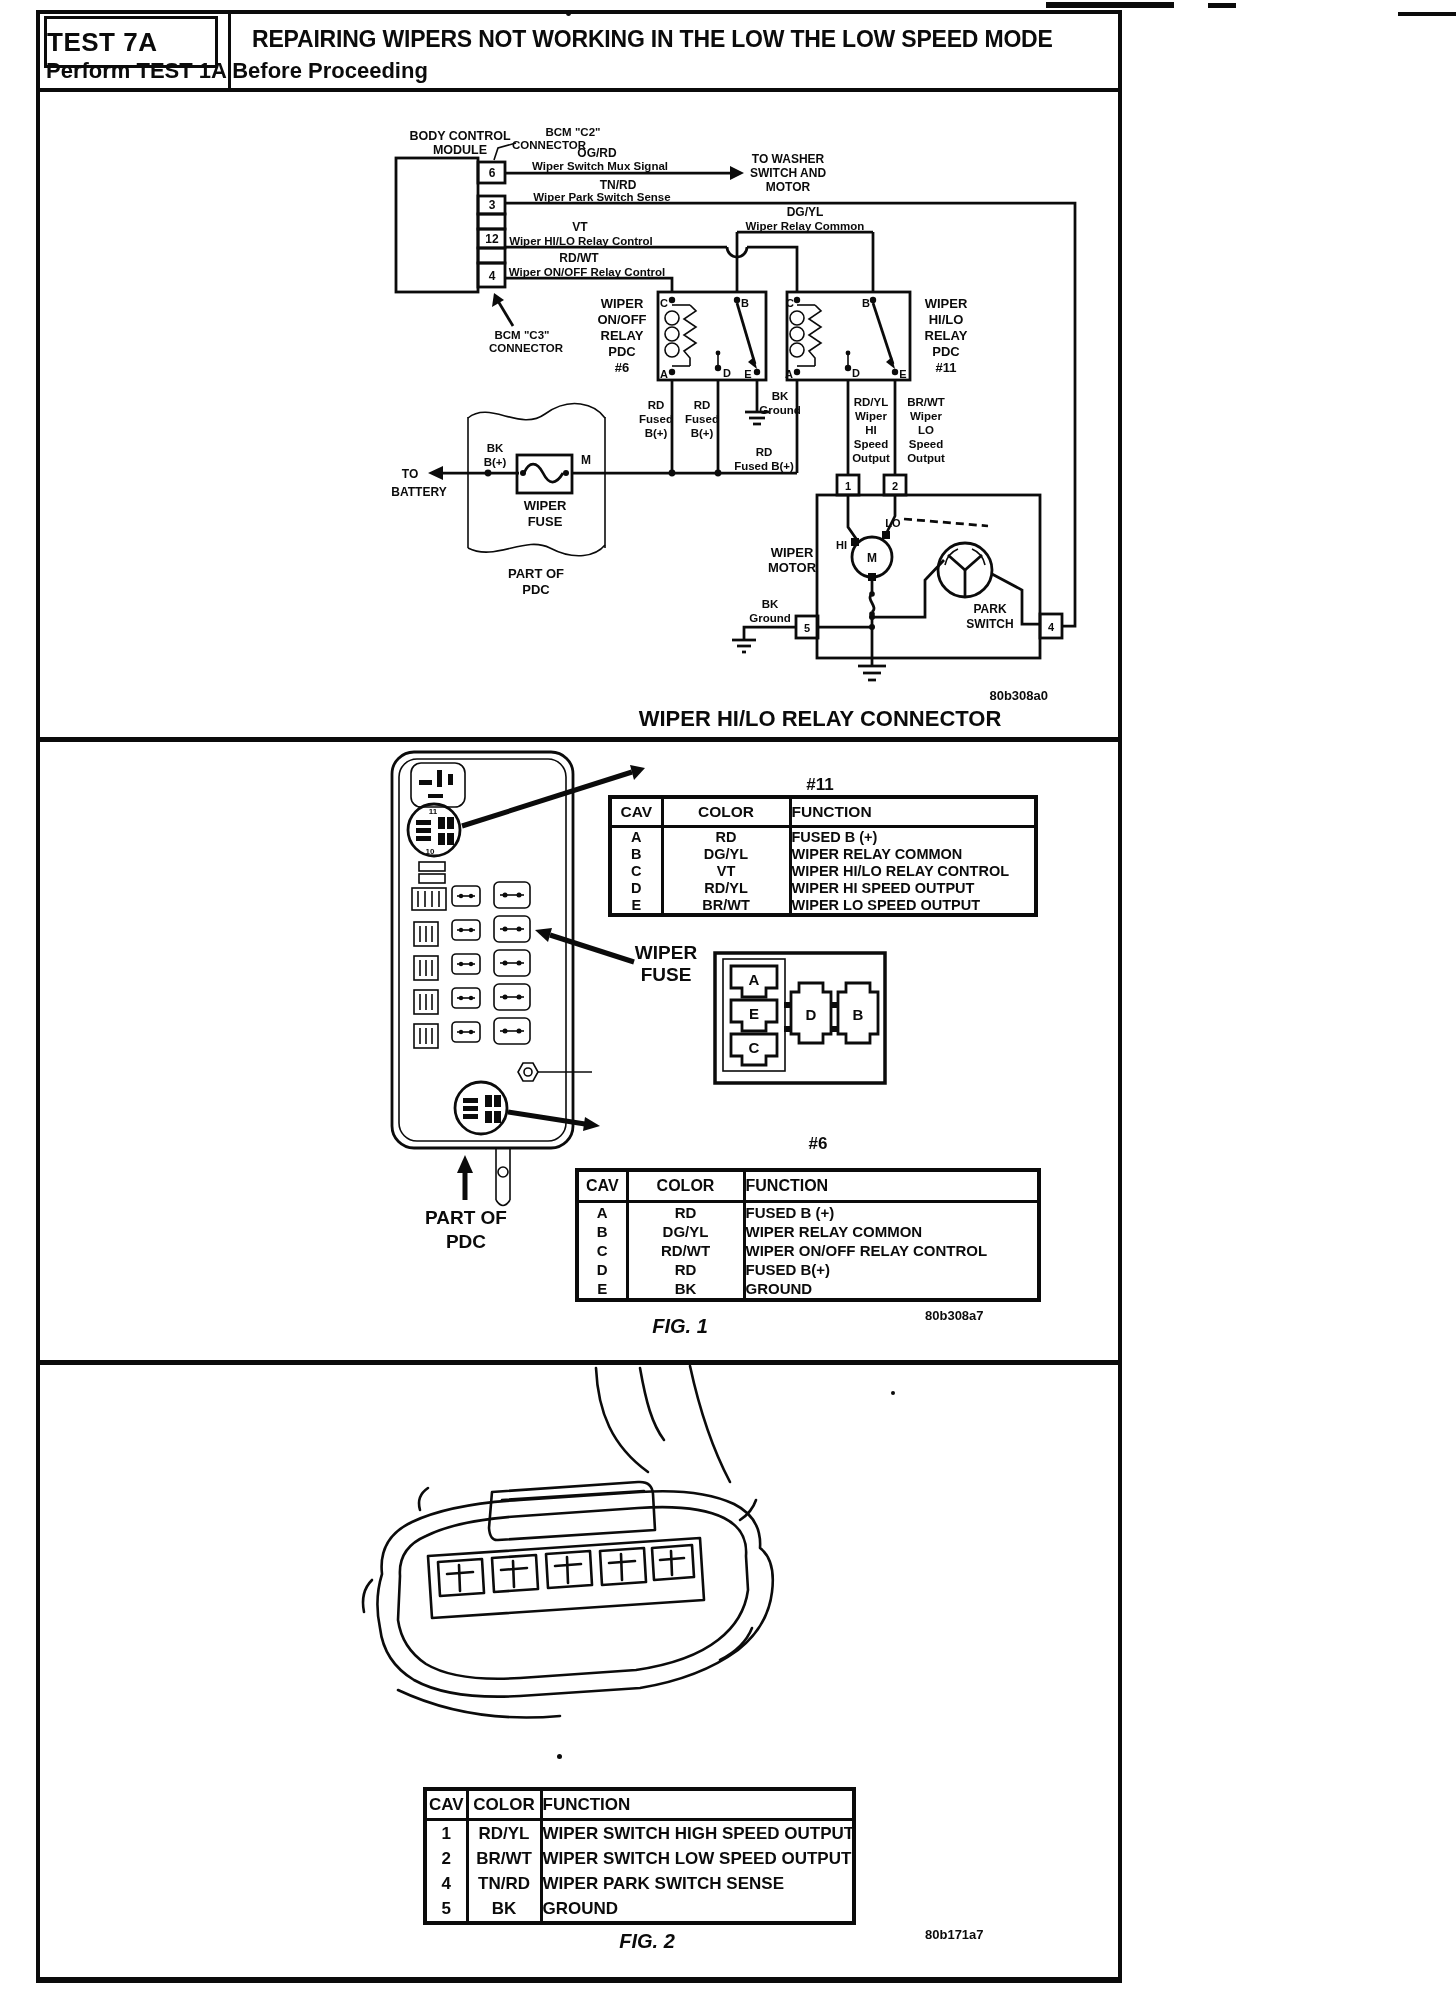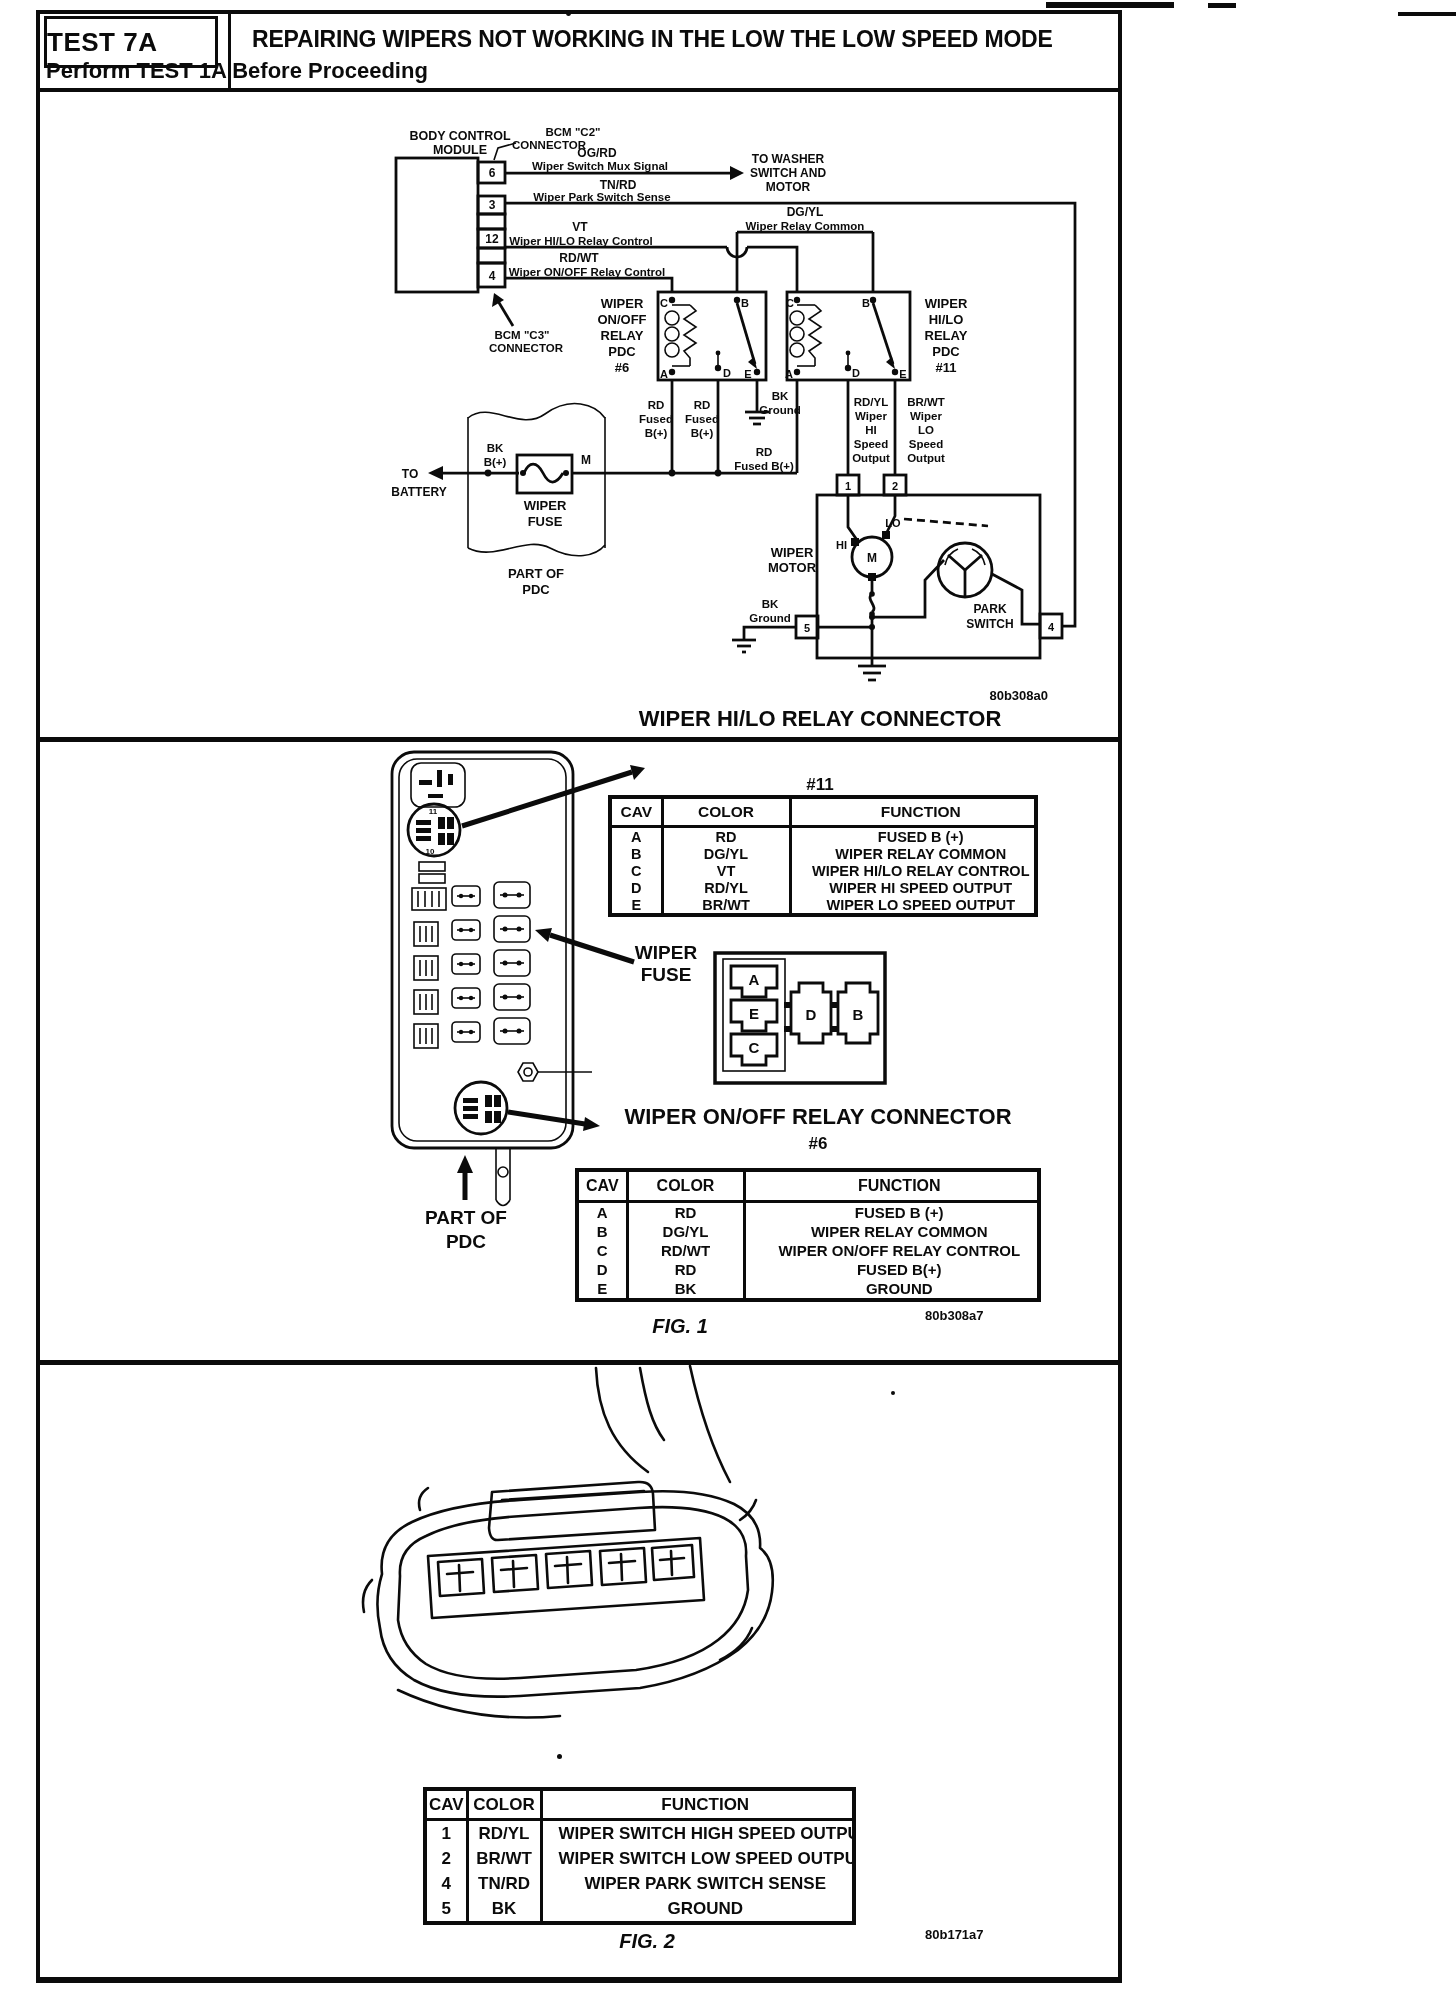--- a/index.html
+++ b/index.html
@@ -21,7 +21,7 @@
   .dtable th+th,.dtable td+td{border-left:3px solid var(--ink);}
   .dtable th,.dtable td{padding:0;white-space:nowrap;overflow:hidden;}
   .dtable .c{text-align:center;}
-  .dtable .f{text-align:center;padding-left:16px;}
+  .dtable .f{text-align:left;padding-left:0;}
   .tbl11{left:608px;top:795px;width:430px;font-size:14.5px;}
   .tbl11 th{height:26px;font-size:15.5px;}
   .tbl11 td{height:17px;}

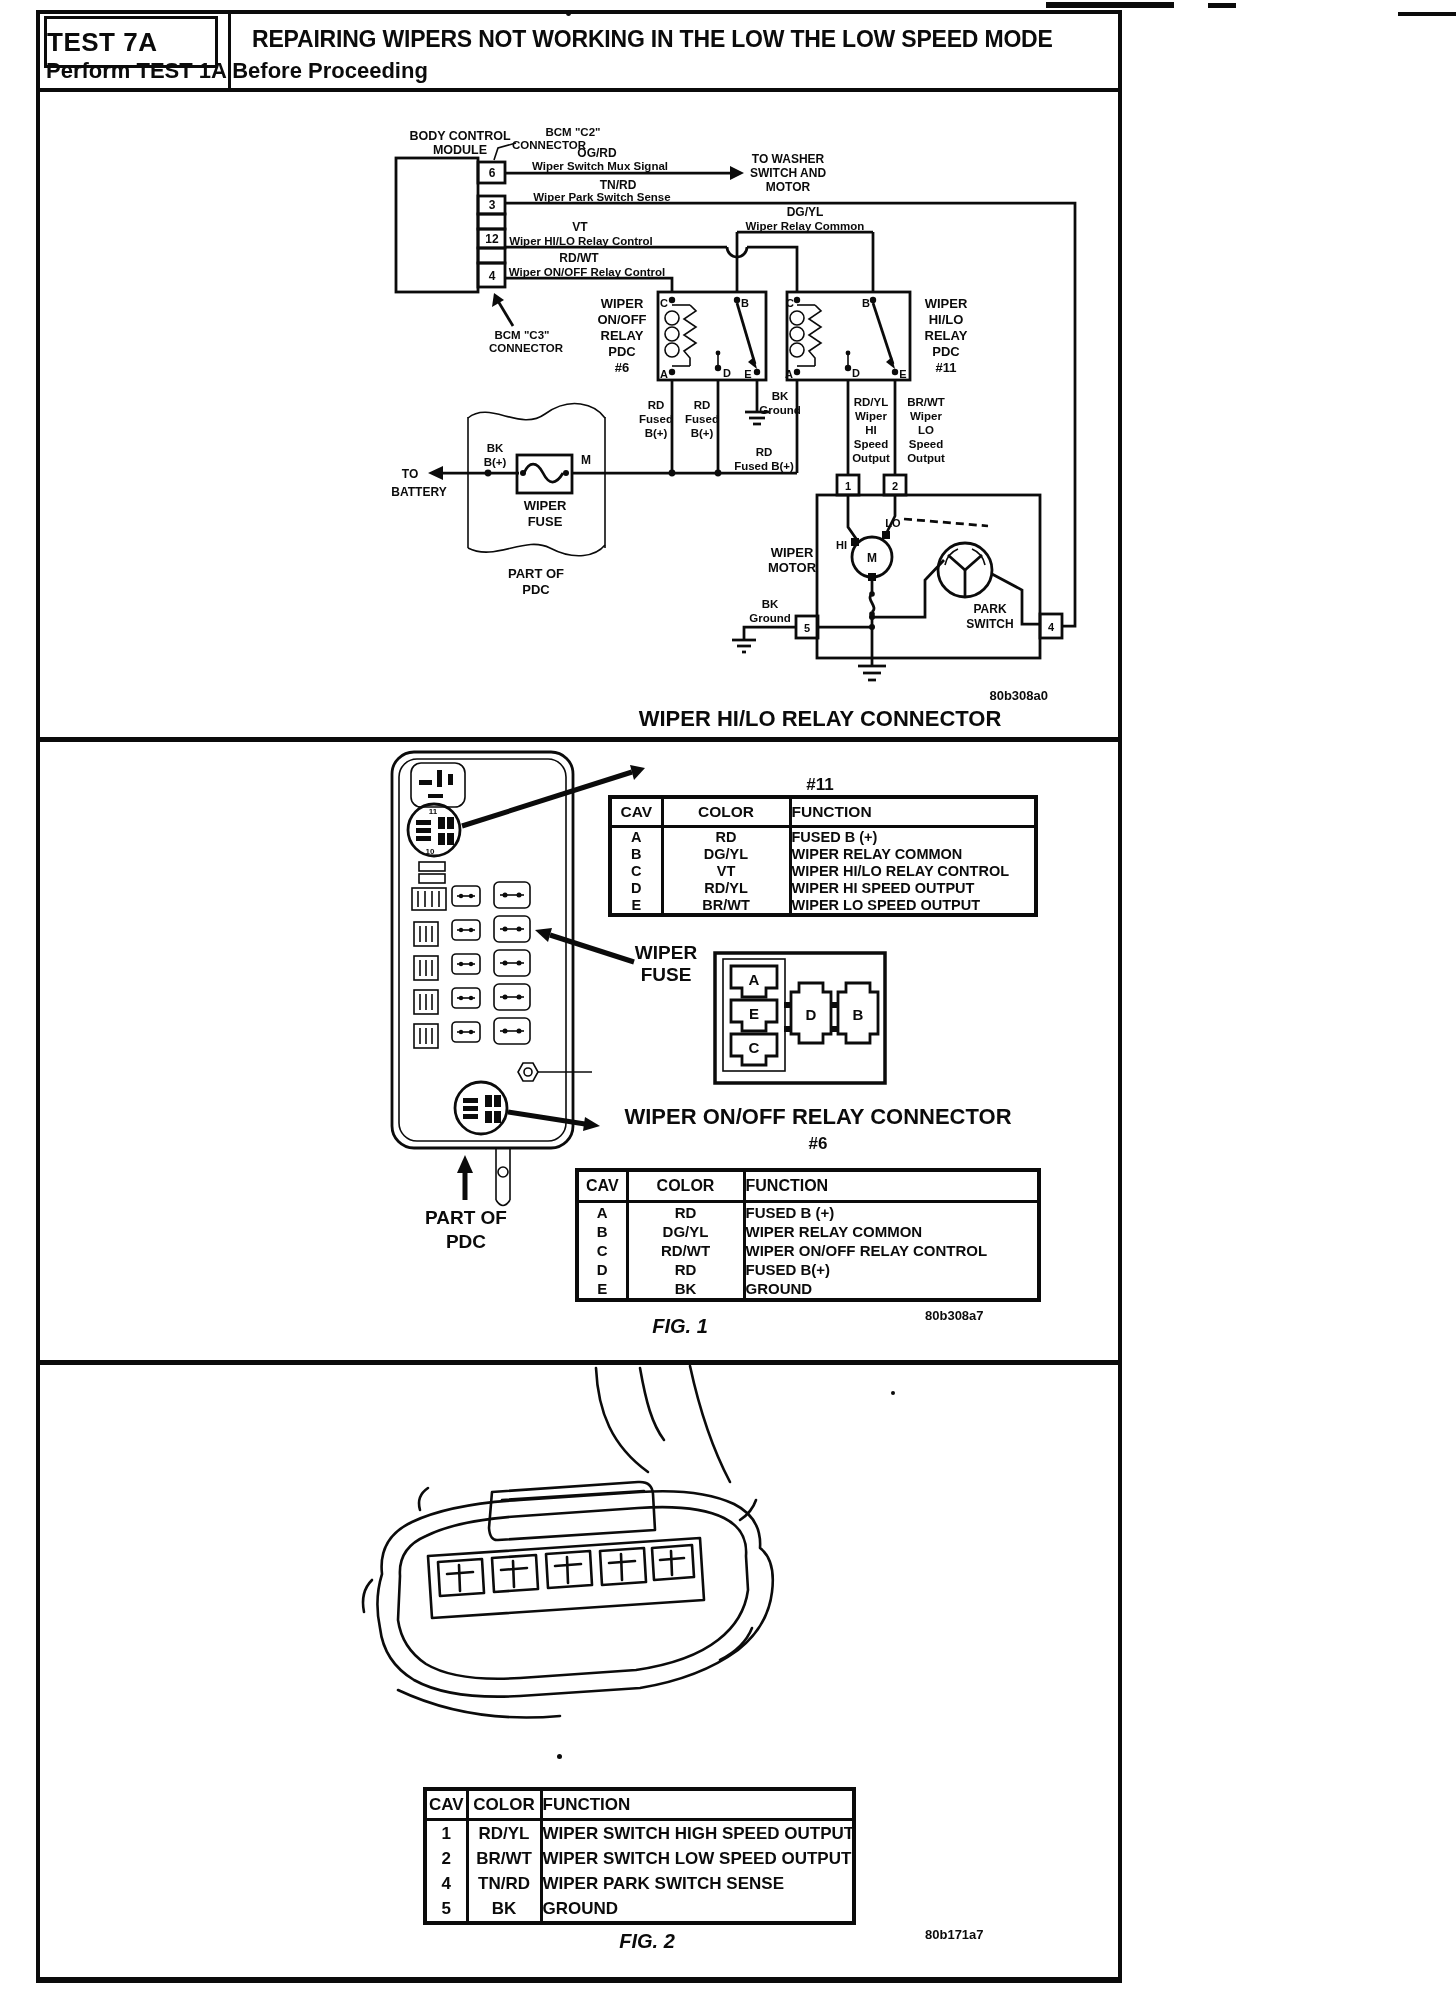--- a/index.html
+++ b/index.html
@@ -516,7 +516,6 @@
     <div>FUSE</div>
   </div>
 
-  <div class="lbl" style="left:588px;top:1104px;width:460px;font-size:22px">WIPER ON/OFF RELAY CONNECTOR</div>
   <div class="lbl" style="left:588px;top:1134px;width:460px;font-size:17px">#6</div>
 
   <table class="dtable tbl6">

